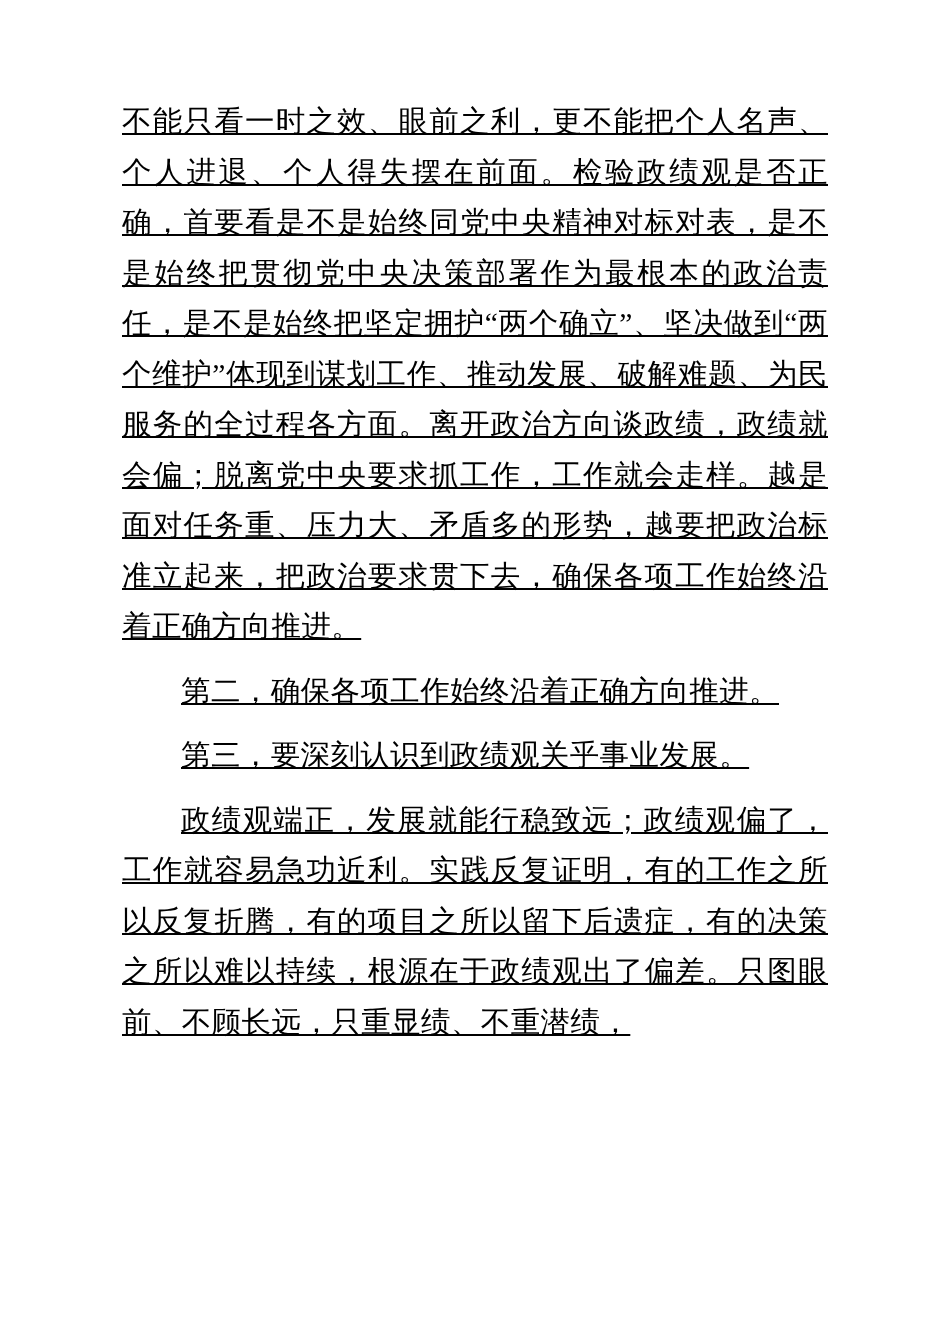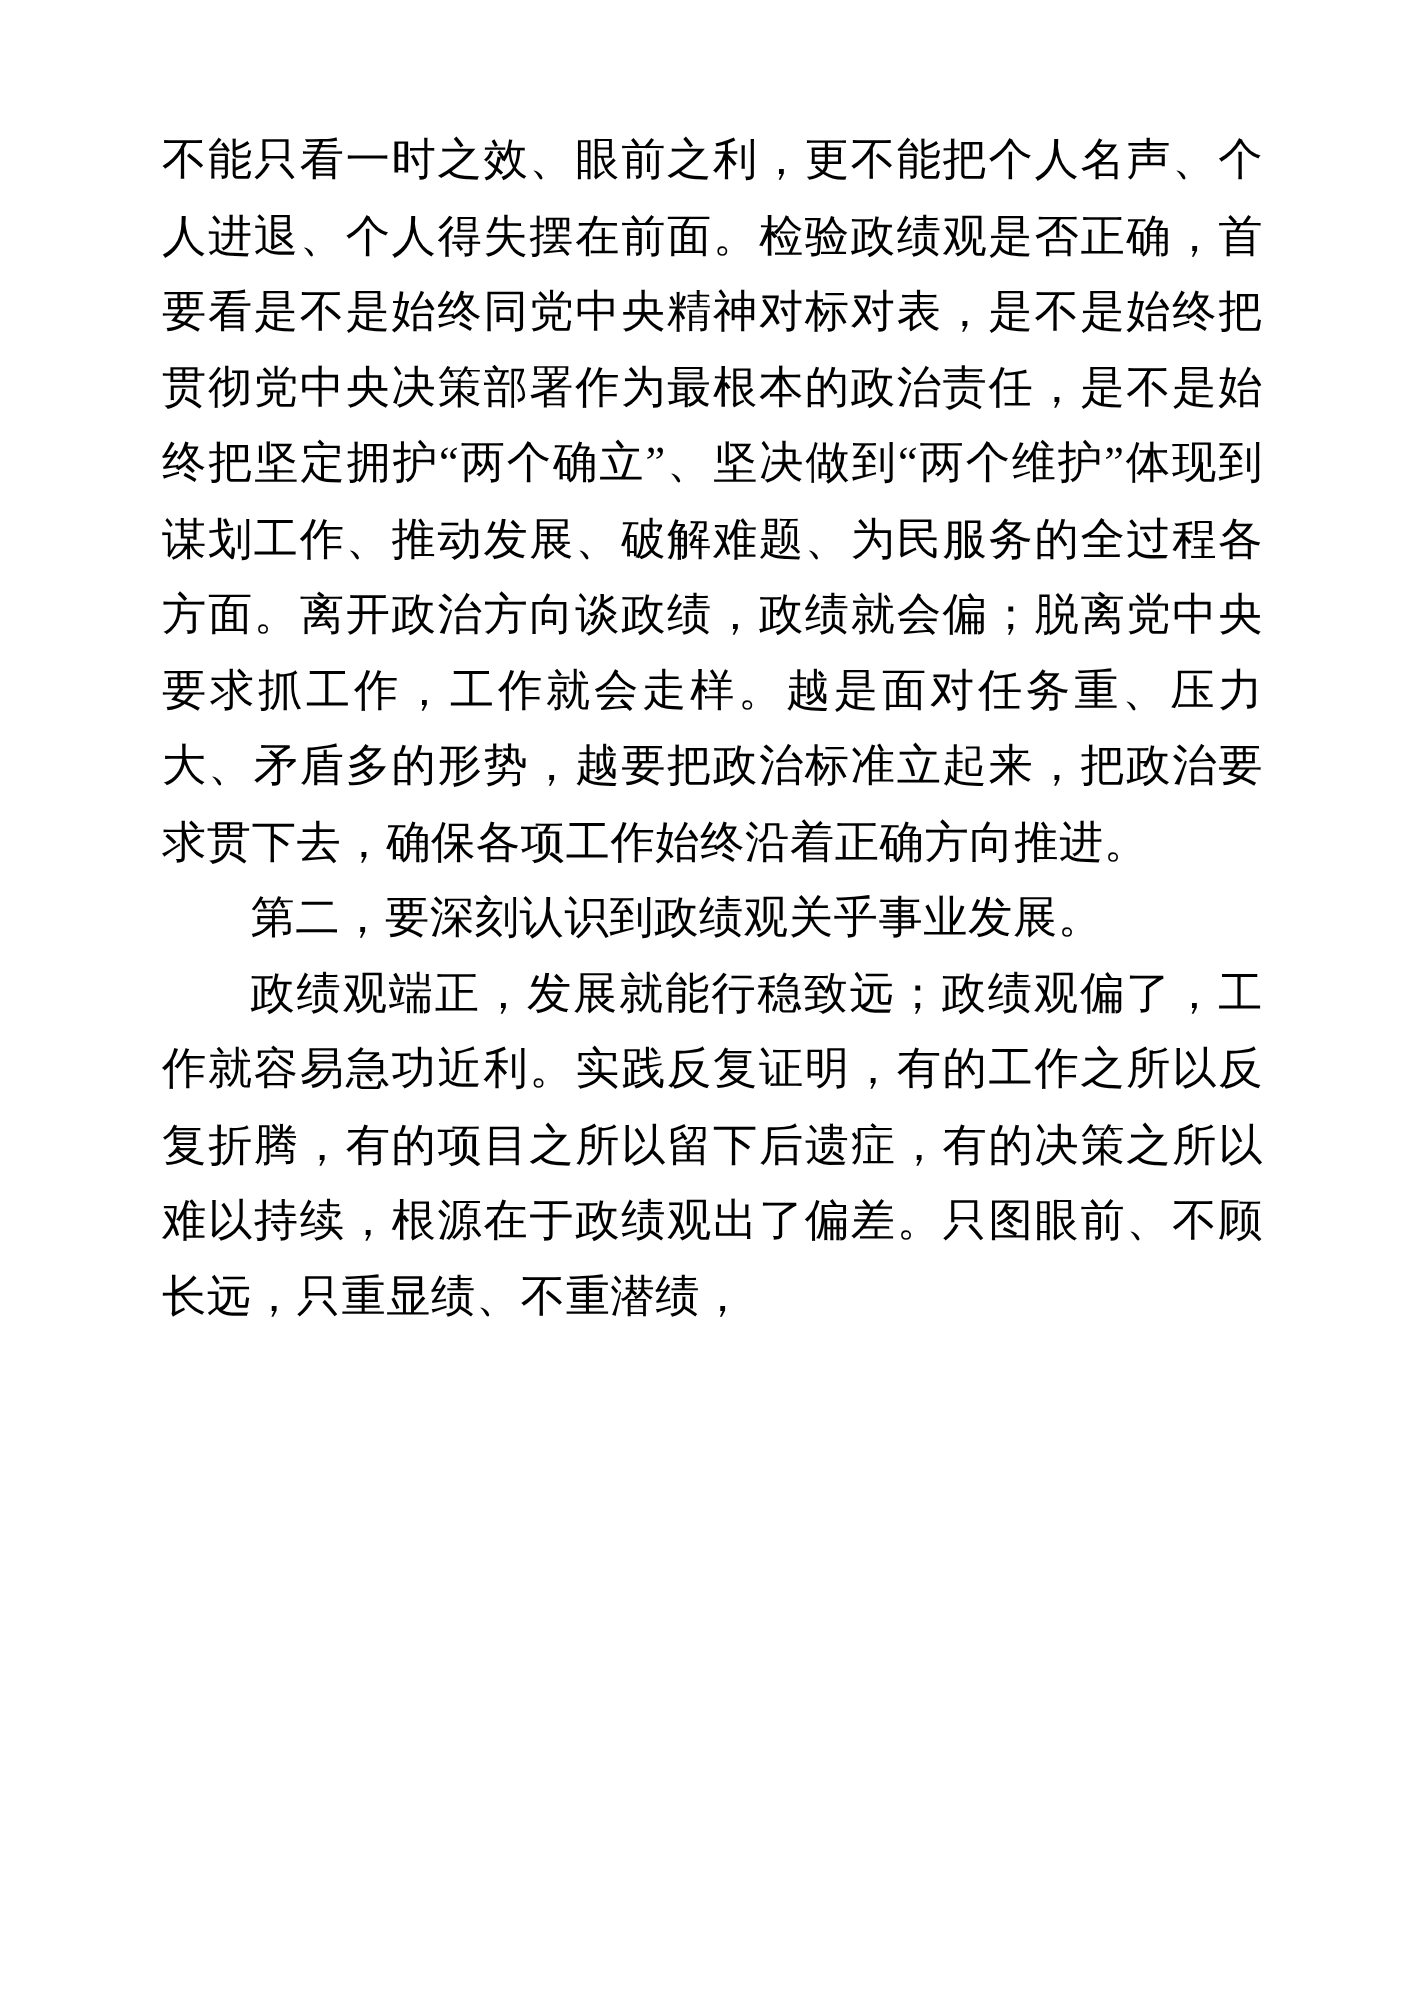--- a/index.html
+++ b/index.html
@@ -30,8 +30,9 @@
     letter-spacing: 0.4px;
   }
   .para {
-    margin: 0;
+    margin: 14px;
     padding: 0;
+    text-decoration: underline;
   }
   .para + .para {
     margin-top: 0px;

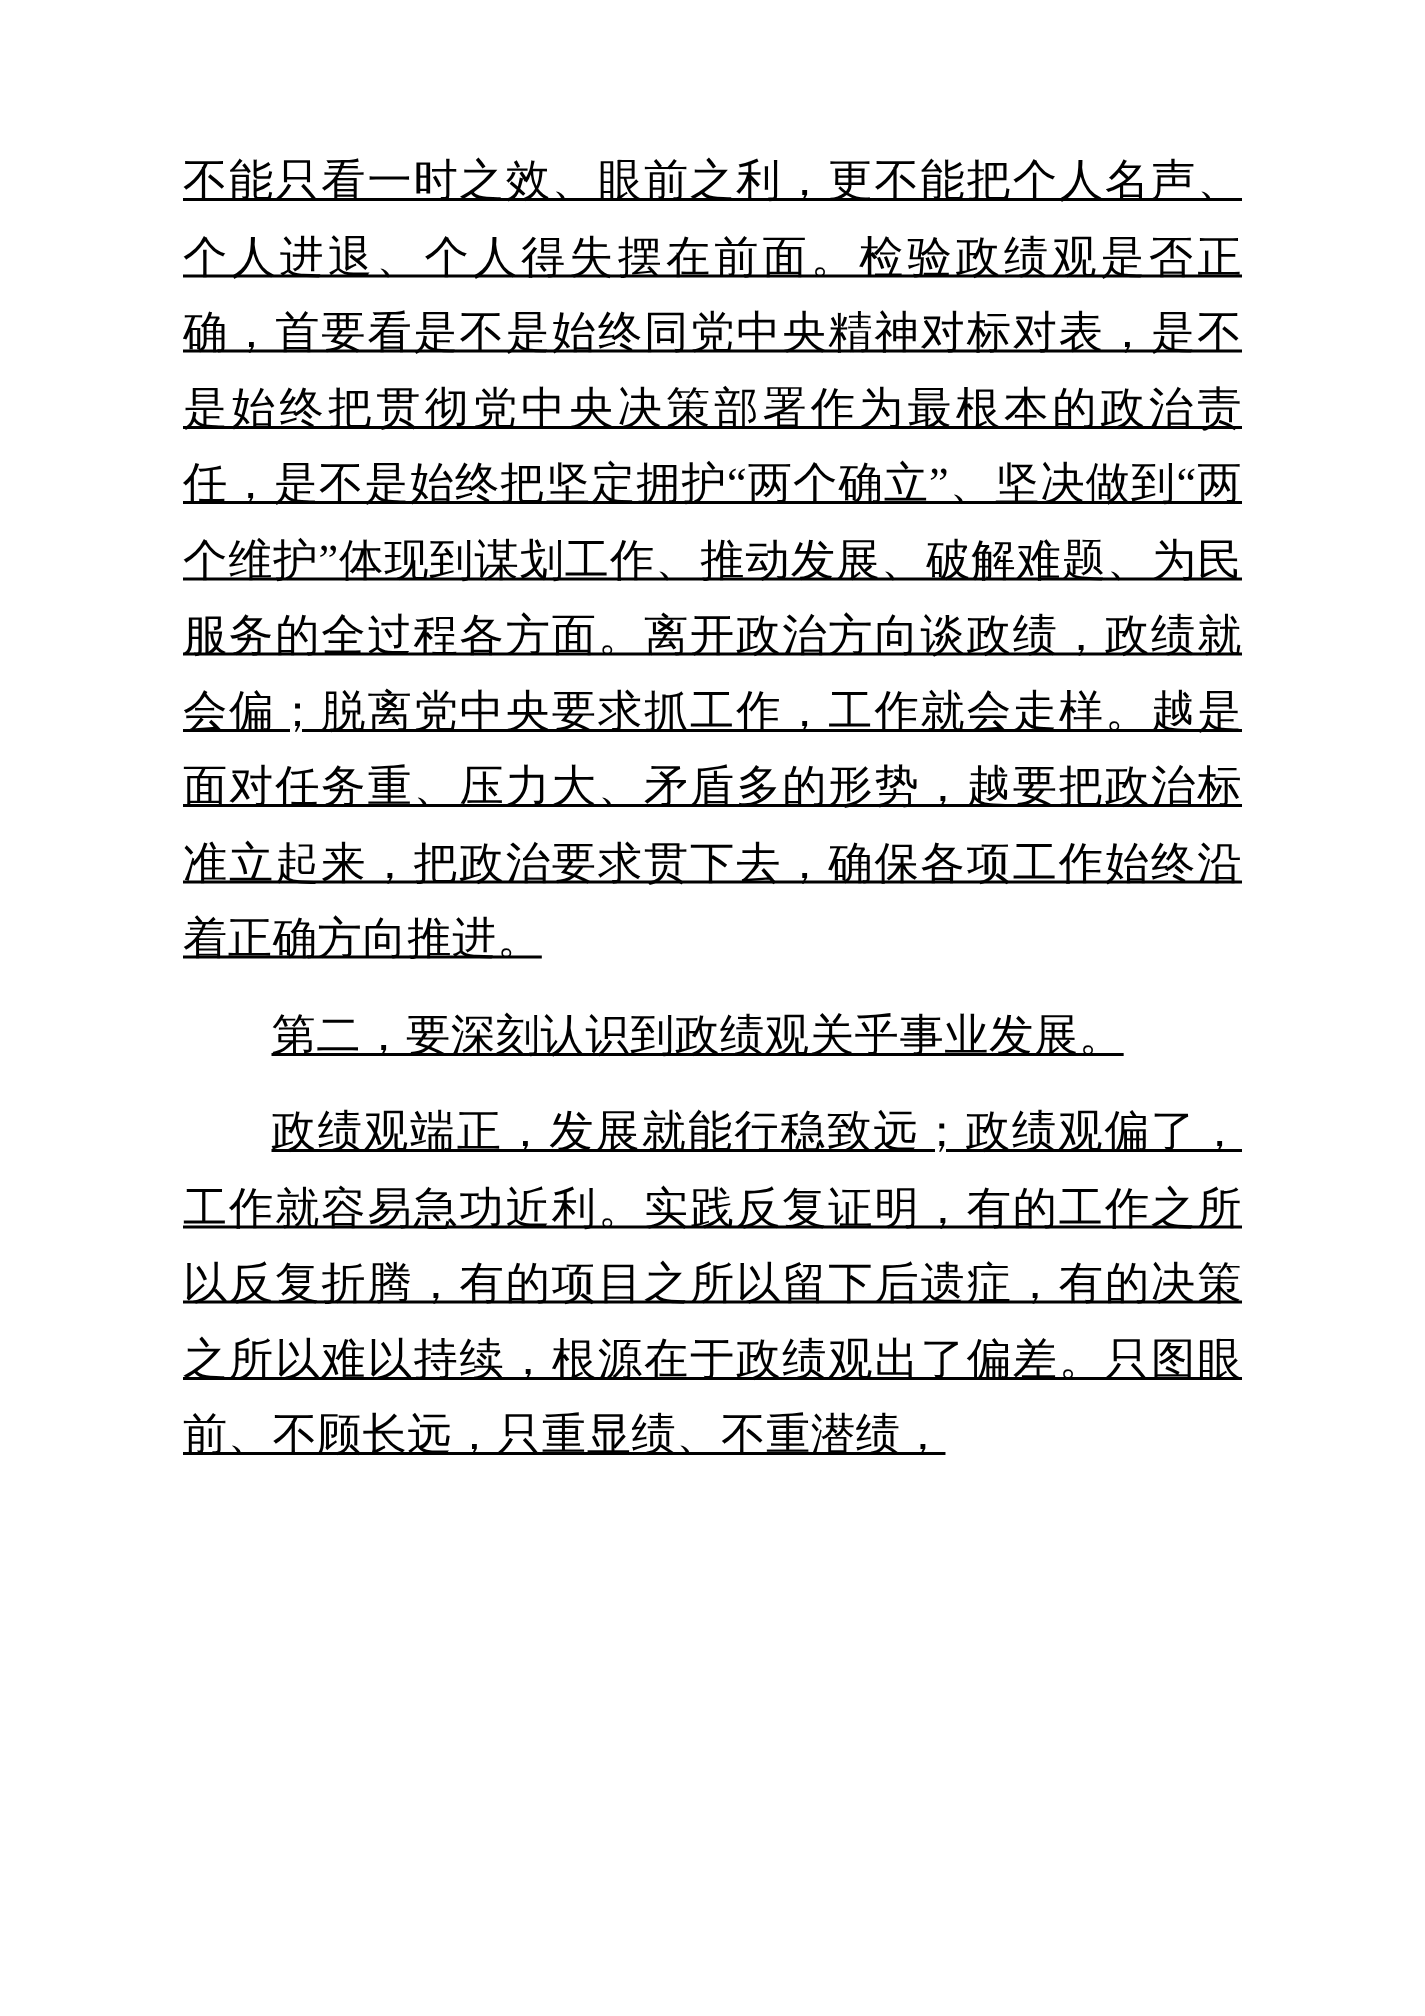--- a/index.html
+++ b/index.html
@@ -47,7 +47,7 @@
 <div class="page">
   <div class="doc-body">
     <p class="para">不能只看一时之效、眼前之利，更不能把个人名声、个人进退、个人得失摆在前面。检验政绩观是否正确，首要看是不是始终同党中央精神对标对表，是不是始终把贯彻党中央决策部署作为最根本的政治责任，是不是始终把坚定拥护“两个确立”、坚决做到“两个维护”体现到谋划工作、推动发展、破解难题、为民服务的全过程各方面。离开政治方向谈政绩，政绩就会偏；脱离党中央要求抓工作，工作就会走样。越是面对任务重、压力大、矛盾多的形势，越要把政治标准立起来，把政治要求贯下去，确保各项工作始终沿着正确方向推进。</p>
-    <p class="para indent">第二，要深刻认识到政绩观关乎事业发展。</p>
+    <p class="para indent">第二，确保各项工作始终沿着正确方向推进。</p>
     <p class="para indent">政绩观端正，发展就能行稳致远；政绩观偏了，工作就容易急功近利。实践反复证明，有的工作之所以反复折腾，有的项目之所以留下后遗症，有的决策之所以难以持续，根源在于政绩观出了偏差。只图眼前、不顾长远，只重显绩、不重潜绩，</p>
   </div>
 </div>

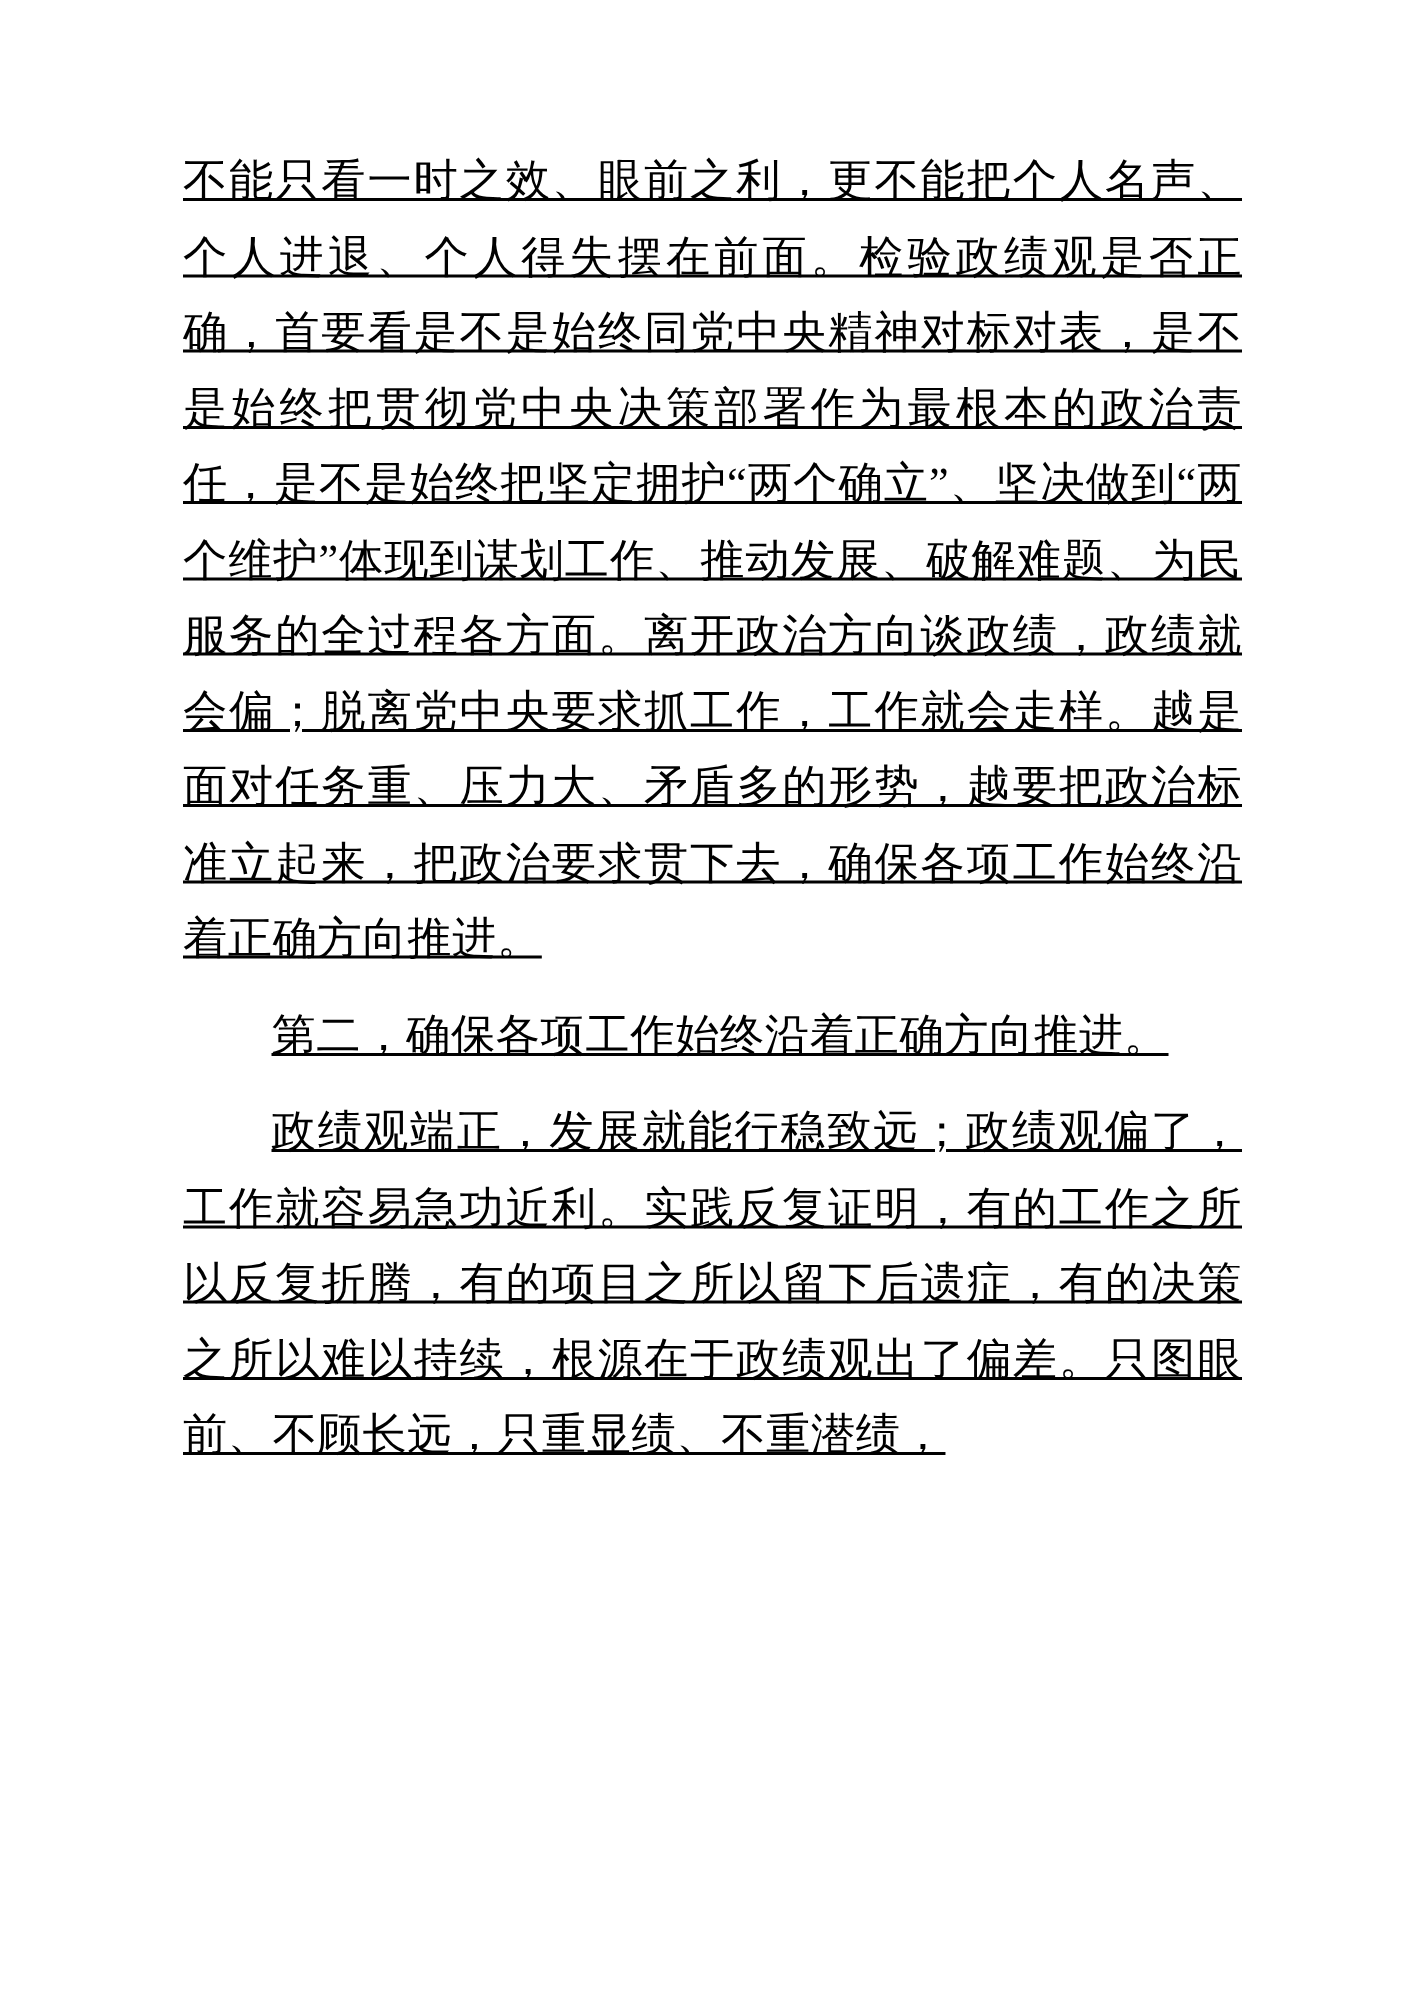--- a/index.html
+++ b/index.html
@@ -48,6 +48,7 @@
   <div class="doc-body">
     <p class="para">不能只看一时之效、眼前之利，更不能把个人名声、个人进退、个人得失摆在前面。检验政绩观是否正确，首要看是不是始终同党中央精神对标对表，是不是始终把贯彻党中央决策部署作为最根本的政治责任，是不是始终把坚定拥护“两个确立”、坚决做到“两个维护”体现到谋划工作、推动发展、破解难题、为民服务的全过程各方面。离开政治方向谈政绩，政绩就会偏；脱离党中央要求抓工作，工作就会走样。越是面对任务重、压力大、矛盾多的形势，越要把政治标准立起来，把政治要求贯下去，确保各项工作始终沿着正确方向推进。</p>
     <p class="para indent">第二，确保各项工作始终沿着正确方向推进。</p>
+    <p class="para indent">第三，要深刻认识到政绩观关乎事业发展。</p>
     <p class="para indent">政绩观端正，发展就能行稳致远；政绩观偏了，工作就容易急功近利。实践反复证明，有的工作之所以反复折腾，有的项目之所以留下后遗症，有的决策之所以难以持续，根源在于政绩观出了偏差。只图眼前、不顾长远，只重显绩、不重潜绩，</p>
   </div>
 </div>

